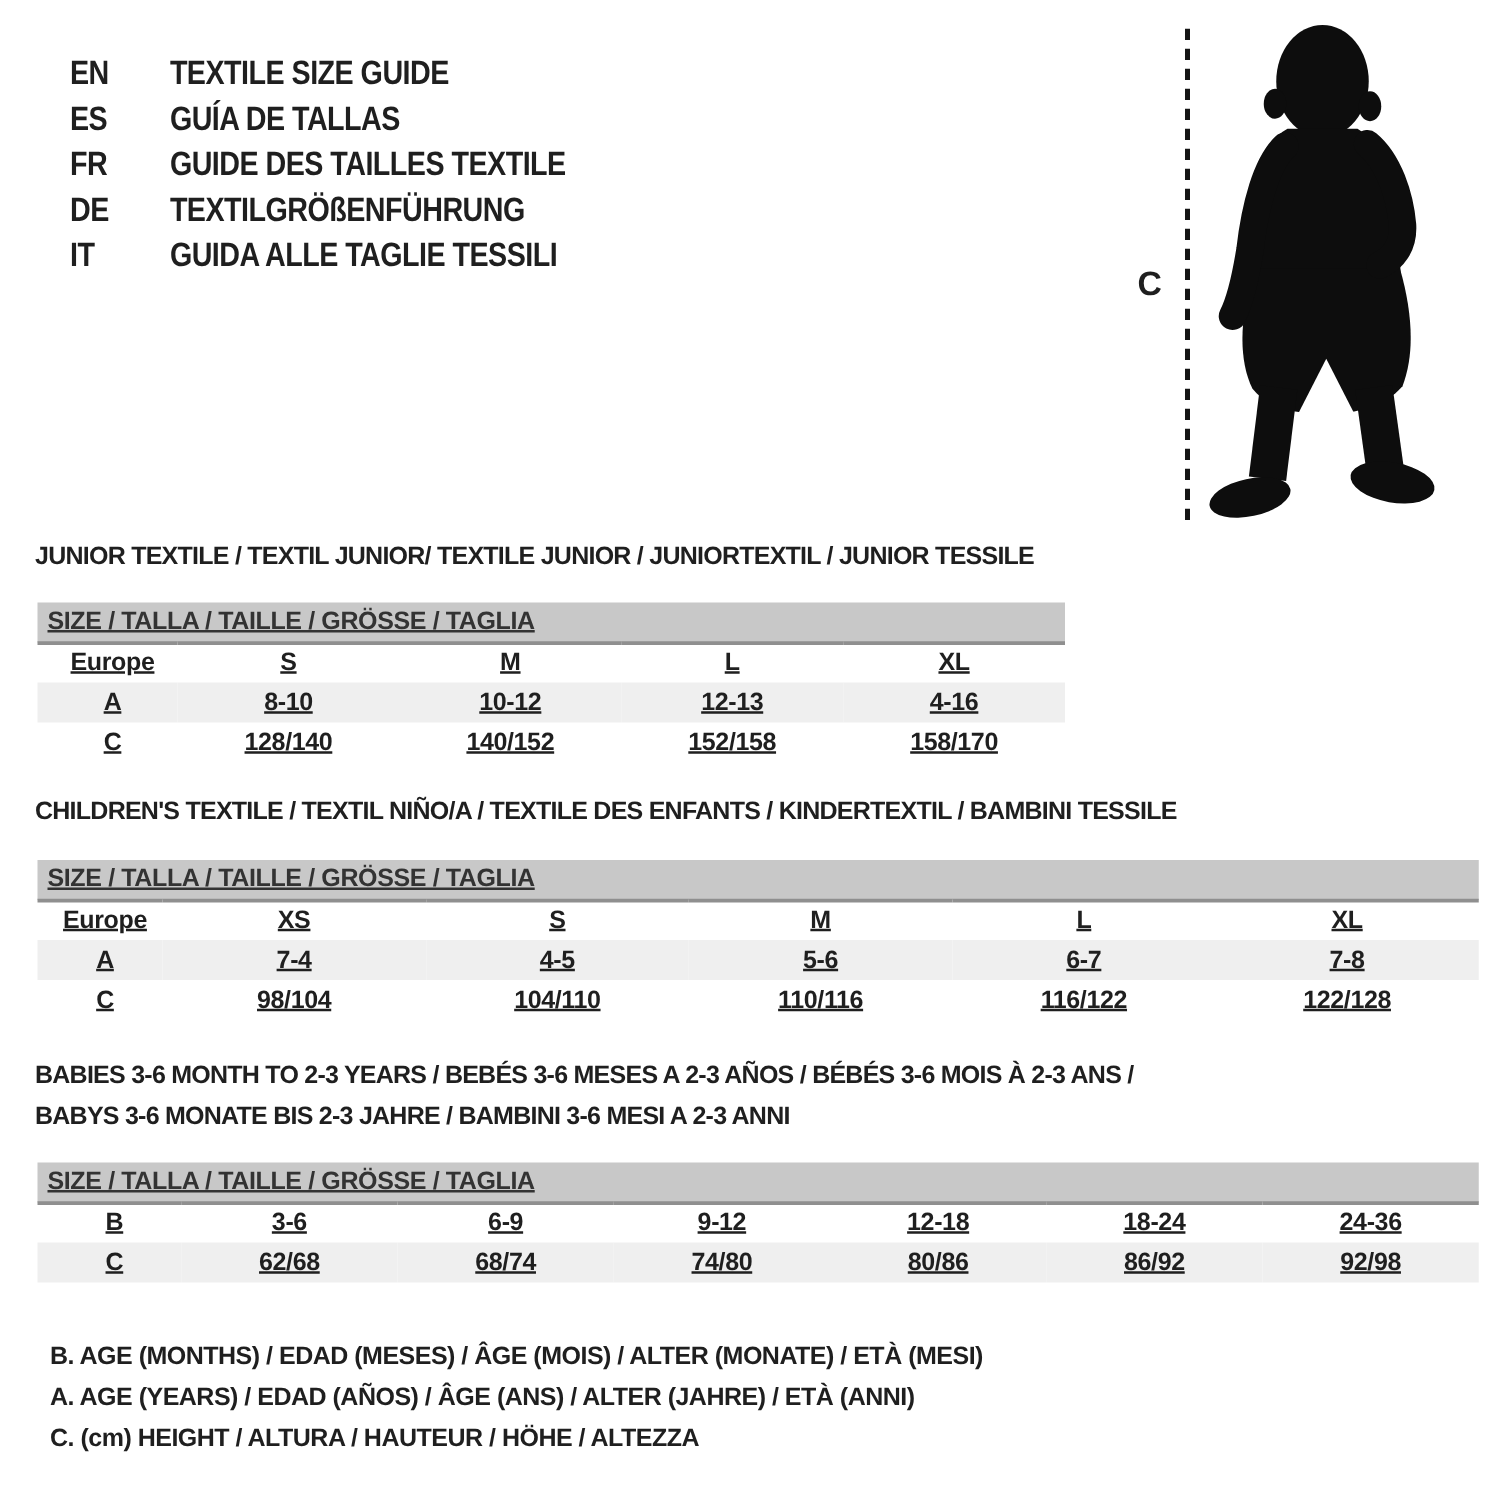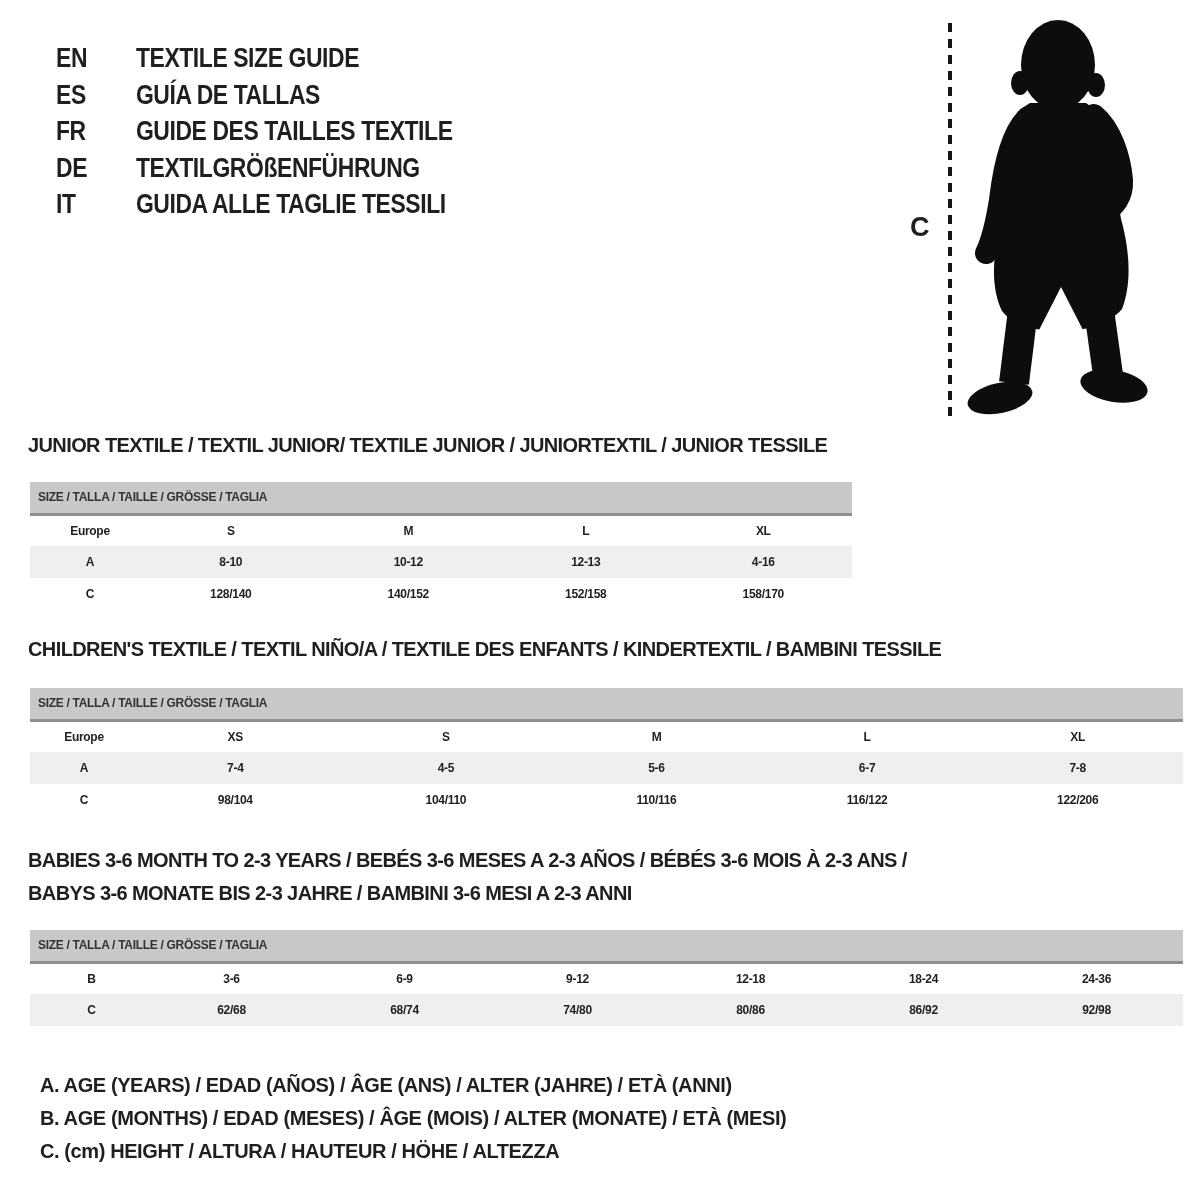--- a/index.html
+++ b/index.html
@@ -48,10 +48,11 @@
   }
   .size-table td{
     height:32px;
-    font-size:12px;
+    font-size:20px;
     letter-spacing:-0.3px;
     text-align:center;
     vertical-align:middle;
+    text-decoration:underline;
   }
   .size-table td.size-bar{
     background:var(--size-bar-bg);

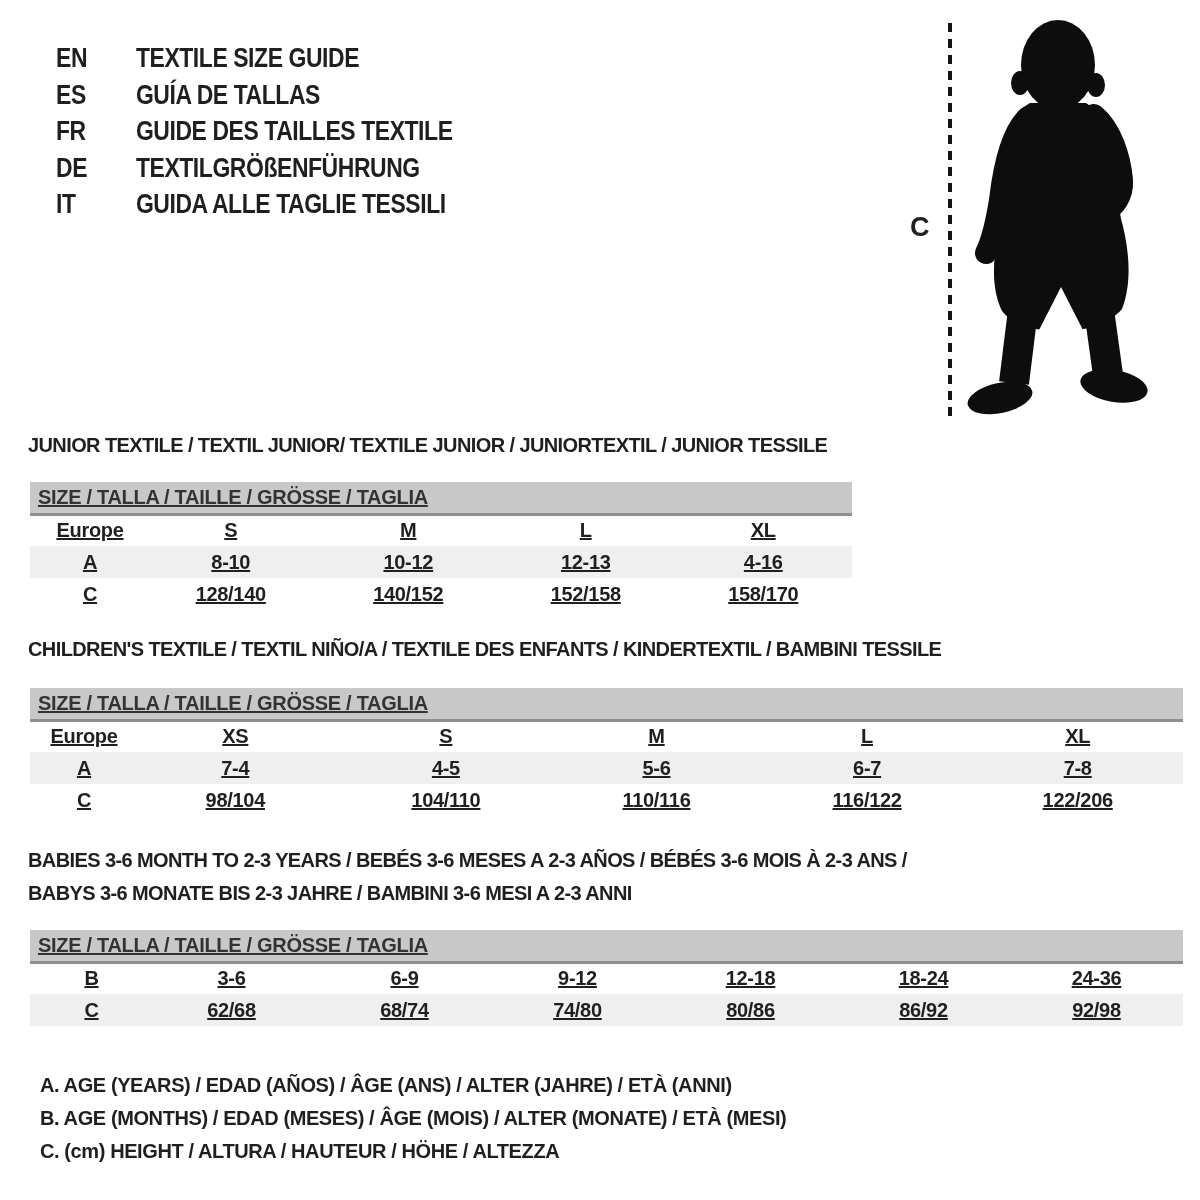--- a/index.html
+++ b/index.html
@@ -208,7 +208,7 @@
     <td>104/110</td>
     <td>110/116</td>
     <td>116/122</td>
-    <td>122/206</td>
+    <td>122/128</td>
   </tr>
 </tbody>
   </table>

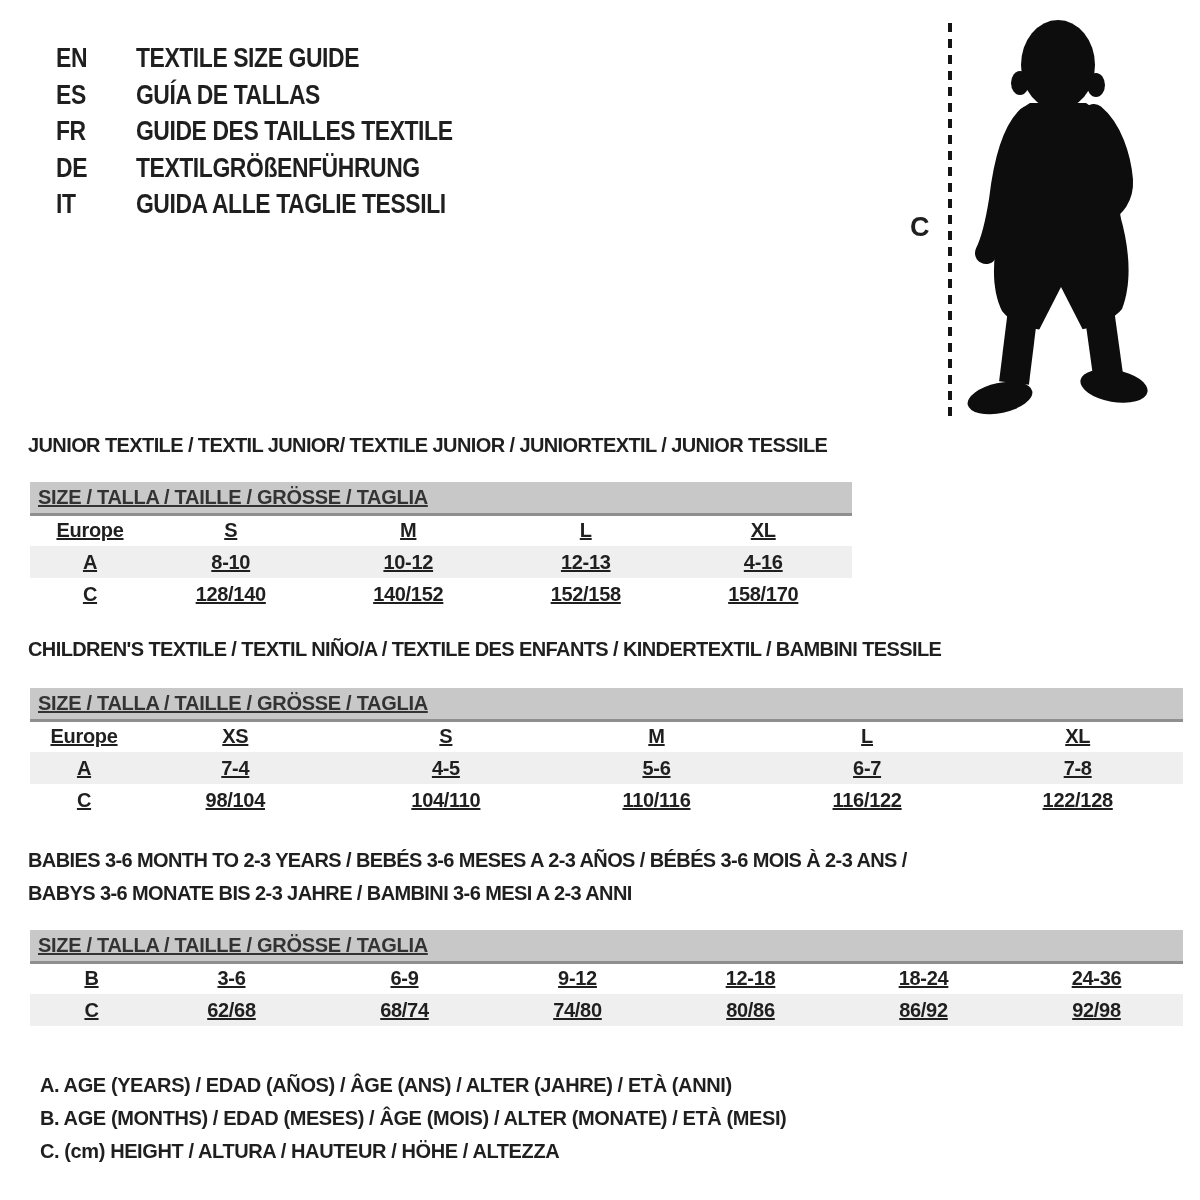--- a/index.html
+++ b/index.html
@@ -251,8 +251,8 @@
   </table>
 
 <div class="footnotes">
+  <div class="footnote">B. AGE (MONTHS) / EDAD (MESES) / ÂGE (MOIS) / ALTER (MONATE) / ETÀ (MESI)</div>
   <div class="footnote">A. AGE (YEARS) / EDAD (AÑOS) / ÂGE (ANS) / ALTER (JAHRE) / ETÀ (ANNI)</div>
-  <div class="footnote">B. AGE (MONTHS) / EDAD (MESES) / ÂGE (MOIS) / ALTER (MONATE) / ETÀ (MESI)</div>
   <div class="footnote">C. (cm) HEIGHT / ALTURA / HAUTEUR / HÖHE / ALTEZZA</div>
 </div>
 

